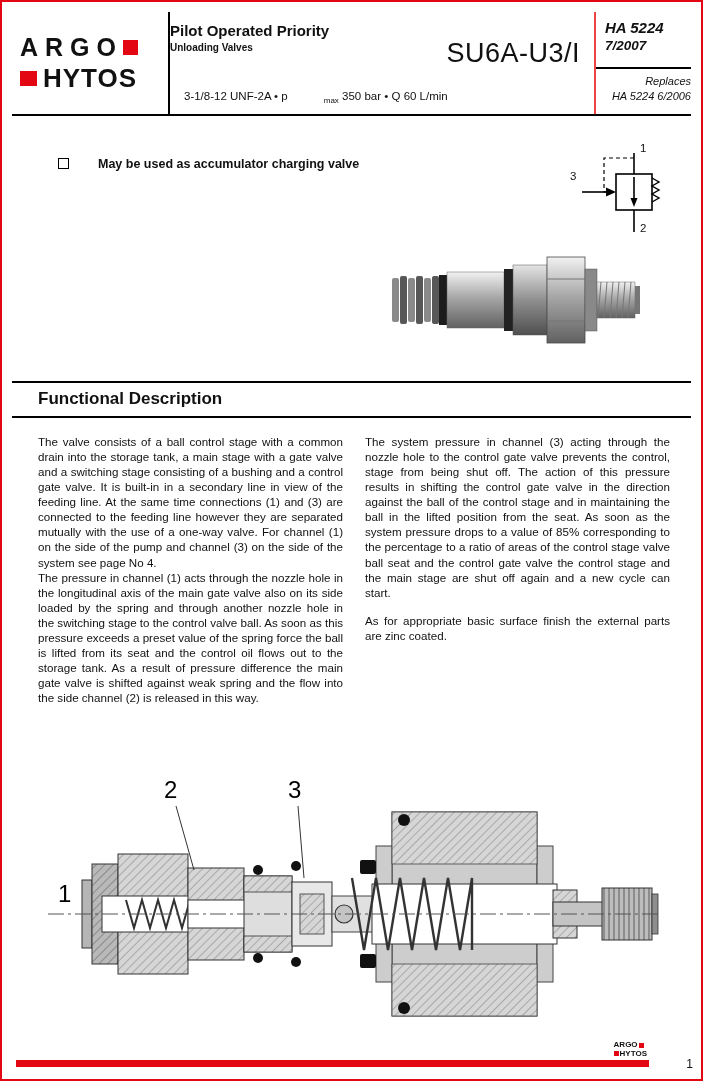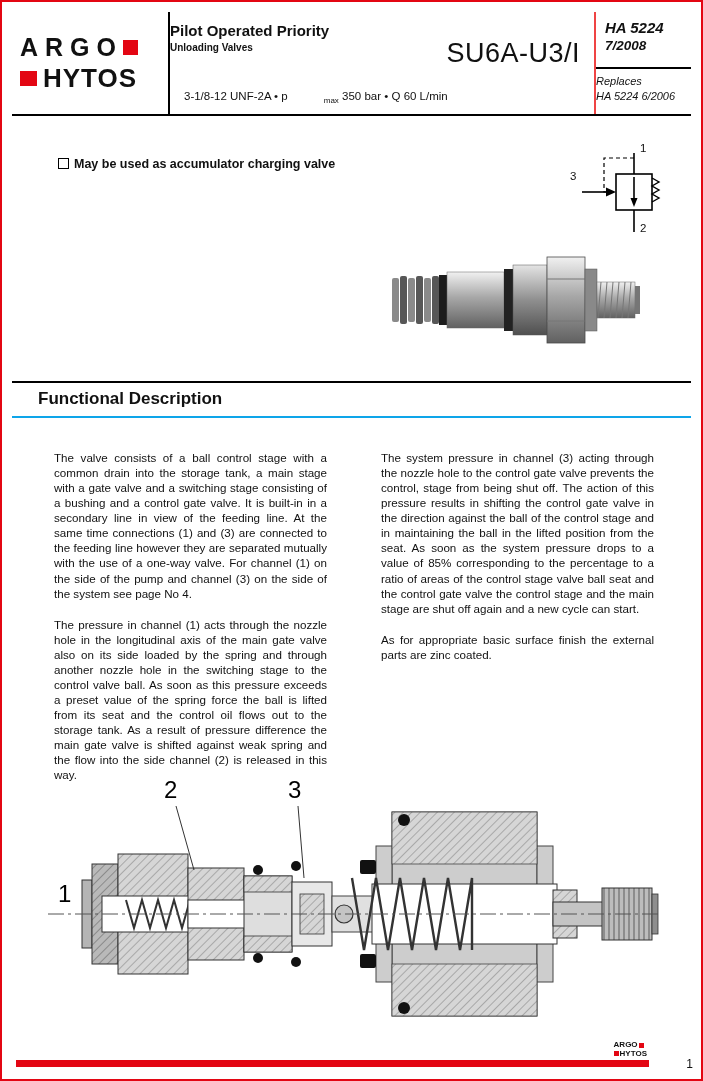--- a/index.html
+++ b/index.html
@@ -90,7 +90,7 @@
     <div class="doc-cell">
       <div class="doc-top">
         <div class="doc-number">HA 5224</div>
-        <div class="doc-date">7/2008</div>
+        <div class="doc-date">7/2007</div>
       </div>
       <div class="doc-bottom">
         <div>Replaces</div>

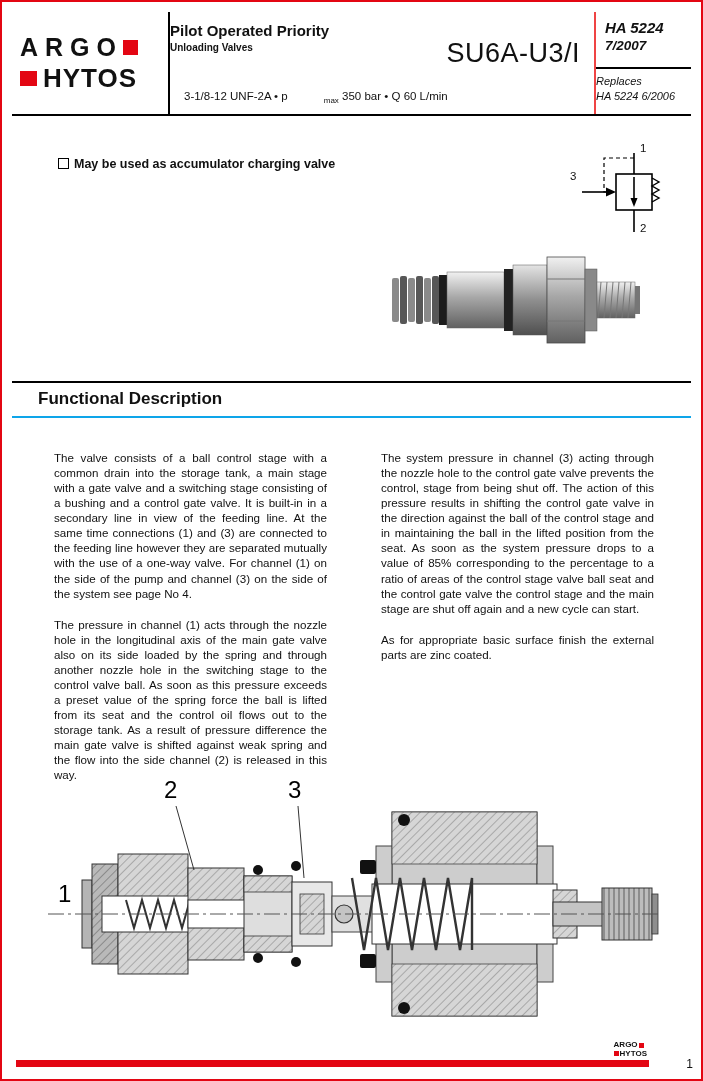--- a/index.html
+++ b/index.html
@@ -28,7 +28,7 @@
   .doc-top { height:57px; border-bottom:2px solid #000; padding:7px 9px; }
   .doc-number { font-size:15px; font-weight:700; }
   .doc-date { font-size:13.5px; font-weight:700; margin-top:2px; }
-  .doc-bottom { flex:1; text-align:left; padding-top:5px; font-size:11px; line-height:1.35; }
+  .doc-bottom { flex:1; text-align:right; padding-top:5px; font-size:11px; line-height:1.35; }
   
   .features { position:absolute; top:153px; left:56px; width:330px; }
   .feature { display:flex; gap:5px; margin-bottom:25px; font-weight:700; font-size:12.5px; line-height:1.55; }

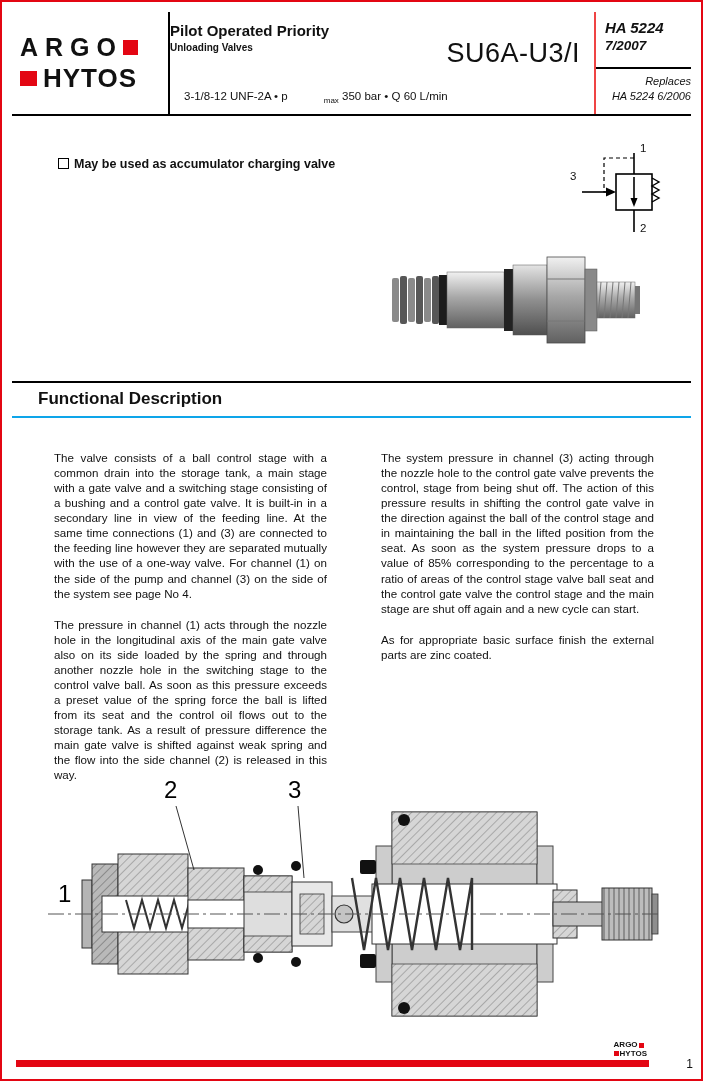--- a/index.html
+++ b/index.html
@@ -31,7 +31,7 @@
   .doc-bottom { flex:1; text-align:right; padding-top:5px; font-size:11px; line-height:1.35; }
   
   .features { position:absolute; top:153px; left:56px; width:330px; }
-  .feature { display:flex; gap:5px; margin-bottom:25px; font-weight:700; font-size:12.5px; line-height:1.55; }
+  .feature { display:flex; gap:29px; margin-bottom:25px; font-weight:700; font-size:12.5px; line-height:1.55; }
   .checkbox { width:11px; height:11px; border:1.8px solid #000; margin-top:3px; flex:none; }
   
   .symbol-wrap { position:absolute; top:138px; left:566px; width:126px; height:102px; }

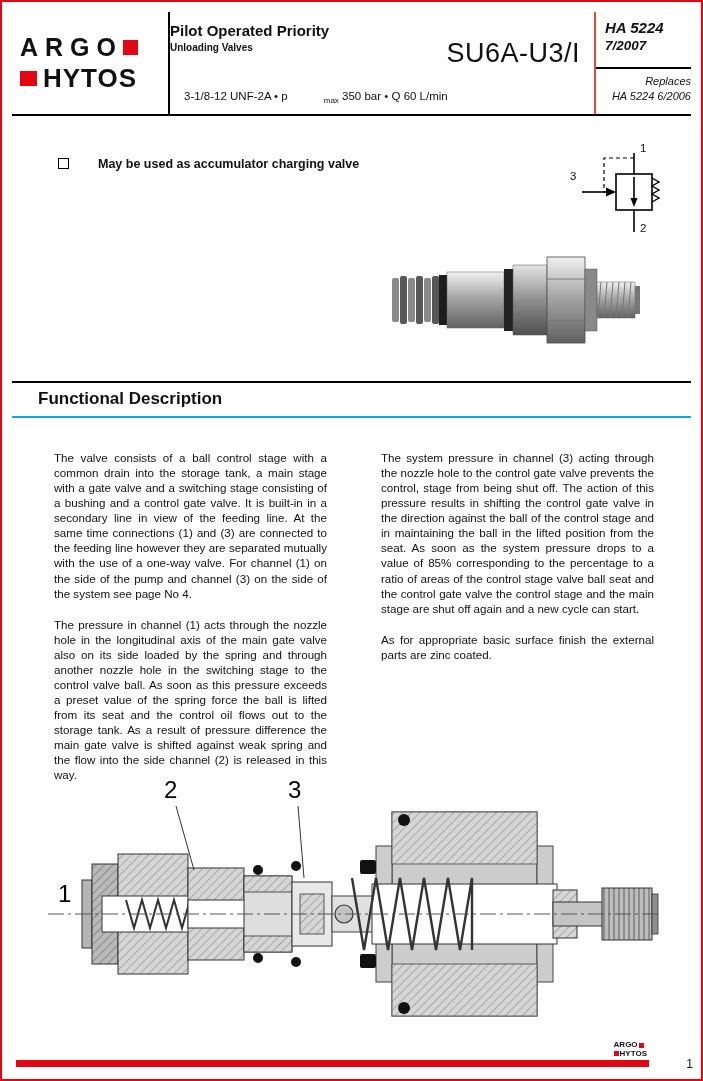--- a/index.html
+++ b/index.html
@@ -44,7 +44,7 @@
   
   .section-heading {
     position:absolute; top:379px; left:10px; right:10px;
-    border-top:2px solid #000; border-bottom:2px solid #0ea5e9;
+    border-top:2px solid #000; border-bottom:2px solid #000000;
     padding:6px 0 7px 26px; font-size:17px; font-weight:700;
   }
   

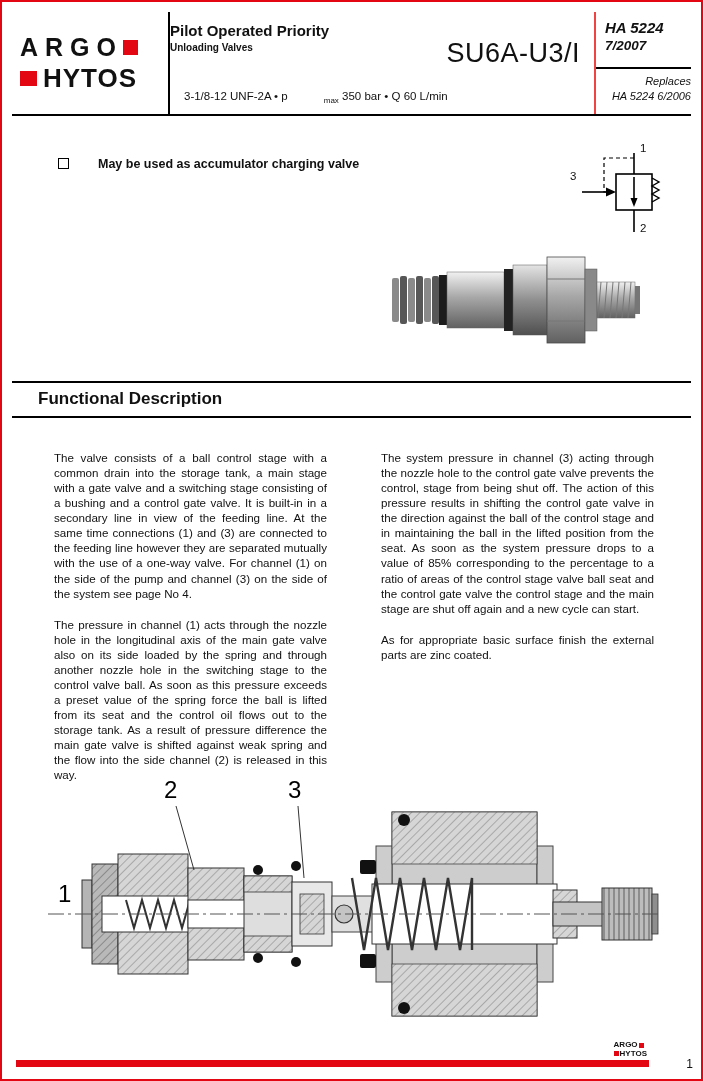--- a/index.html
+++ b/index.html
@@ -50,7 +50,7 @@
   
   .columns { position:absolute; top:432px; left:36px; width:632px; display:flex; gap:22px; }
   .col { flex:1; text-align:justify; font-size:11.6px; line-height:1.3; }
-  .col p { margin:16px; }
+  .col p { margin:0; }
   .col p.gap { margin-top:13px; }
   
   .drawing-wrap { position:absolute; top:772px; left:40px; width:622px; height:268px; }

